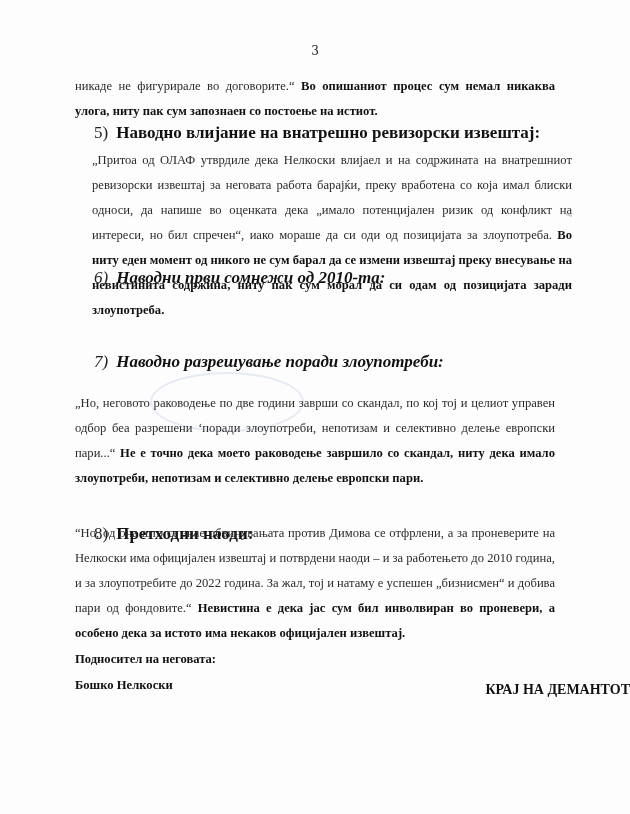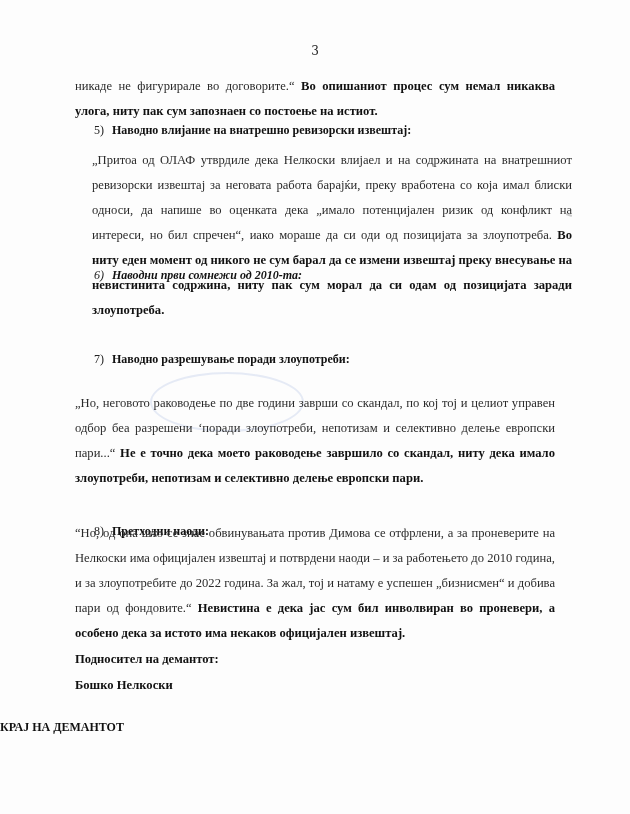--- a/index.html
+++ b/index.html
@@ -21,7 +21,7 @@
   .body-text b { font-weight: bold; color: #111; }
   .heading {
     position: absolute; left: 94px; font-family: "Liberation Serif", serif;
-    font-size: 12px; font-weight: bold; color: #111;
+    font-size: 17px; font-weight: bold; color: #111;
   }
   .heading .num { font-weight: normal; margin-right: 8px; color: #222; }
   .stamp {

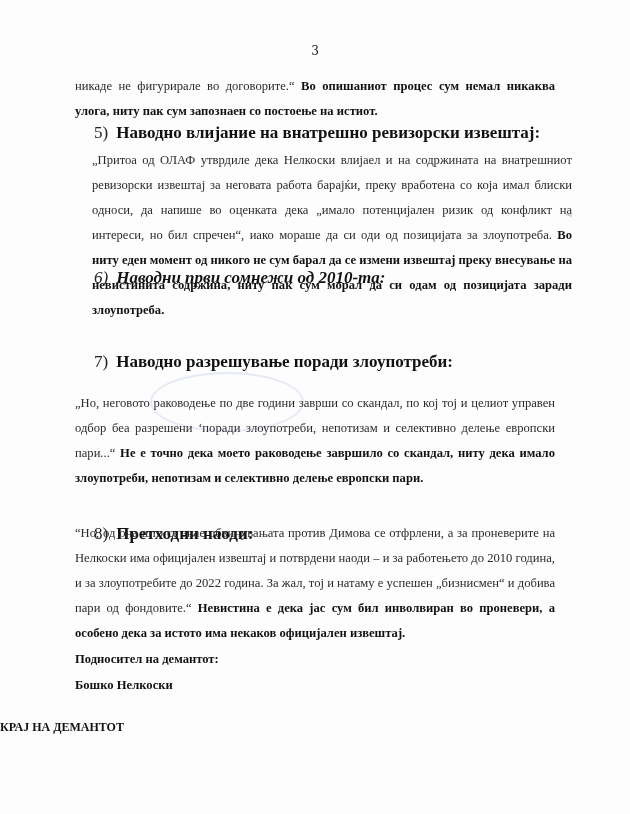--- a/index.html
+++ b/index.html
@@ -62,7 +62,7 @@
     <span class="num">6)</span><span>Наводни први сомнежи од 2010-та:</span>
   </div>
 
-  <div class="heading" style="top:352px;">
+  <div class="heading" style="top:352px;font-style:italic;">
     <span class="num">7)</span><span>Наводно разрешување поради злоупотреби:</span>
   </div>
   <div class="stamp"></div>

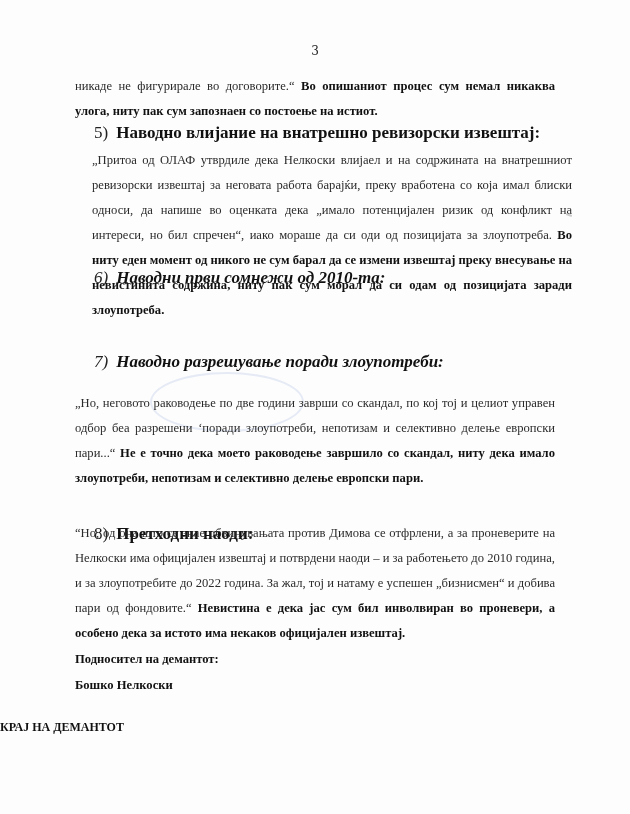--- a/index.html
+++ b/index.html
@@ -77,7 +77,7 @@
     <span>“Но, од она што се знае обвинувањата против Димова се отфрлени, а за проневерите на Нелкоски има официјален извештај и потврдени наоди – и за работењето до 2010 година, и за злоупотребите до 2022 година. За жал, тој и натаму е успешен „бизнисмен“ и добива пари од фондовите.“ </span><b>Невистина е дека јас сум бил инволвиран во проневери, а особено дека за истото има некаков официјален извештај.</b>
   </div>
 
-  <div class="signer" style="top:652px;">Подносител на демантот:</div>
+  <div class="signer" style="top:652px;">Подносител на неговата:</div>
   <div class="signer" style="top:678px;">Бошко Нелкоски</div>
 
   <div class="end-label">КРАЈ НА ДЕМАНТОТ</div>

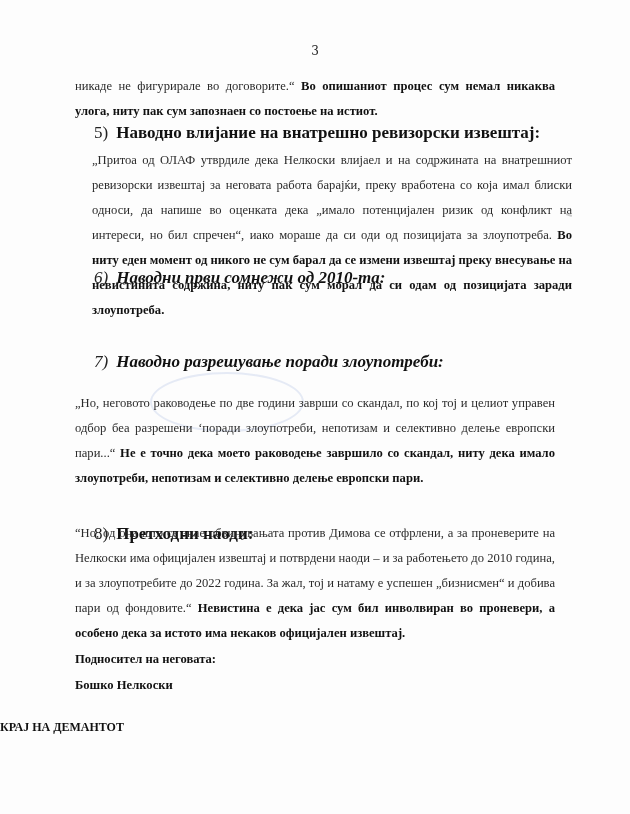--- a/index.html
+++ b/index.html
@@ -34,8 +34,8 @@
     font-size: 12.6px; font-weight: bold; color: #111;
   }
   .end-label {
-    position: absolute; top: 720px; left: 0; width: 100%; text-align: left;
-    font-family: "Liberation Serif", serif; font-size: 12px; font-weight: bold; color: #111;
+    position: absolute; top: 682px; left: 0; width: 100%; text-align: right;
+    font-family: "Liberation Serif", serif; font-size: 14px; font-weight: bold; color: #111;
   }
   .scan-mark { position: absolute; left: 566px; top: 214px; width: 6px; height: 2px; background: #ccc; transform: rotate(20deg); }
 </style>

